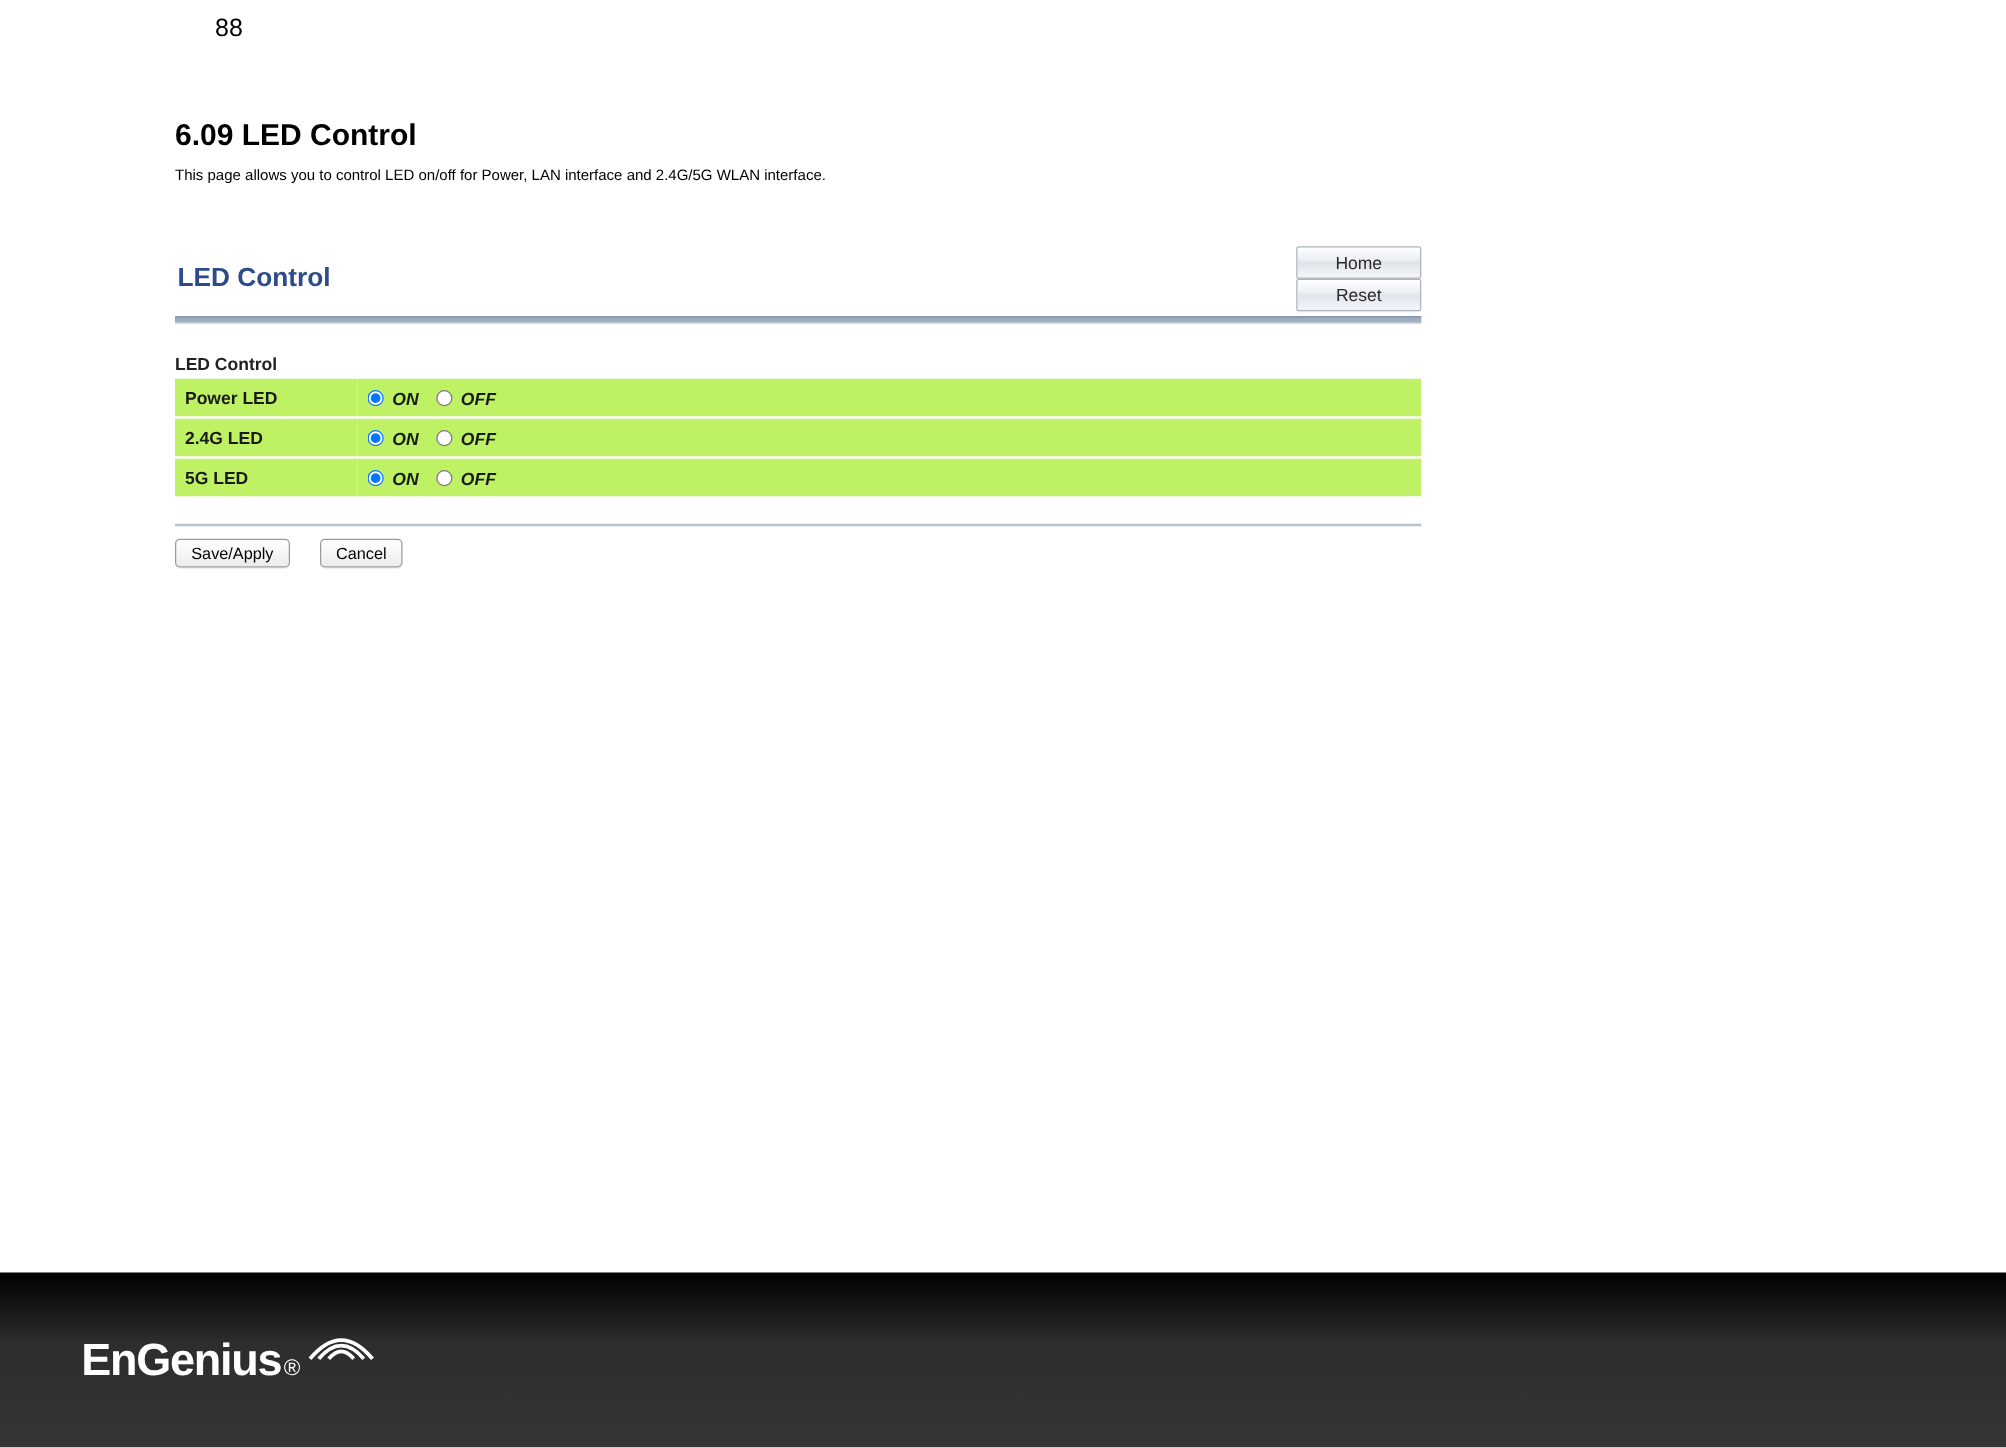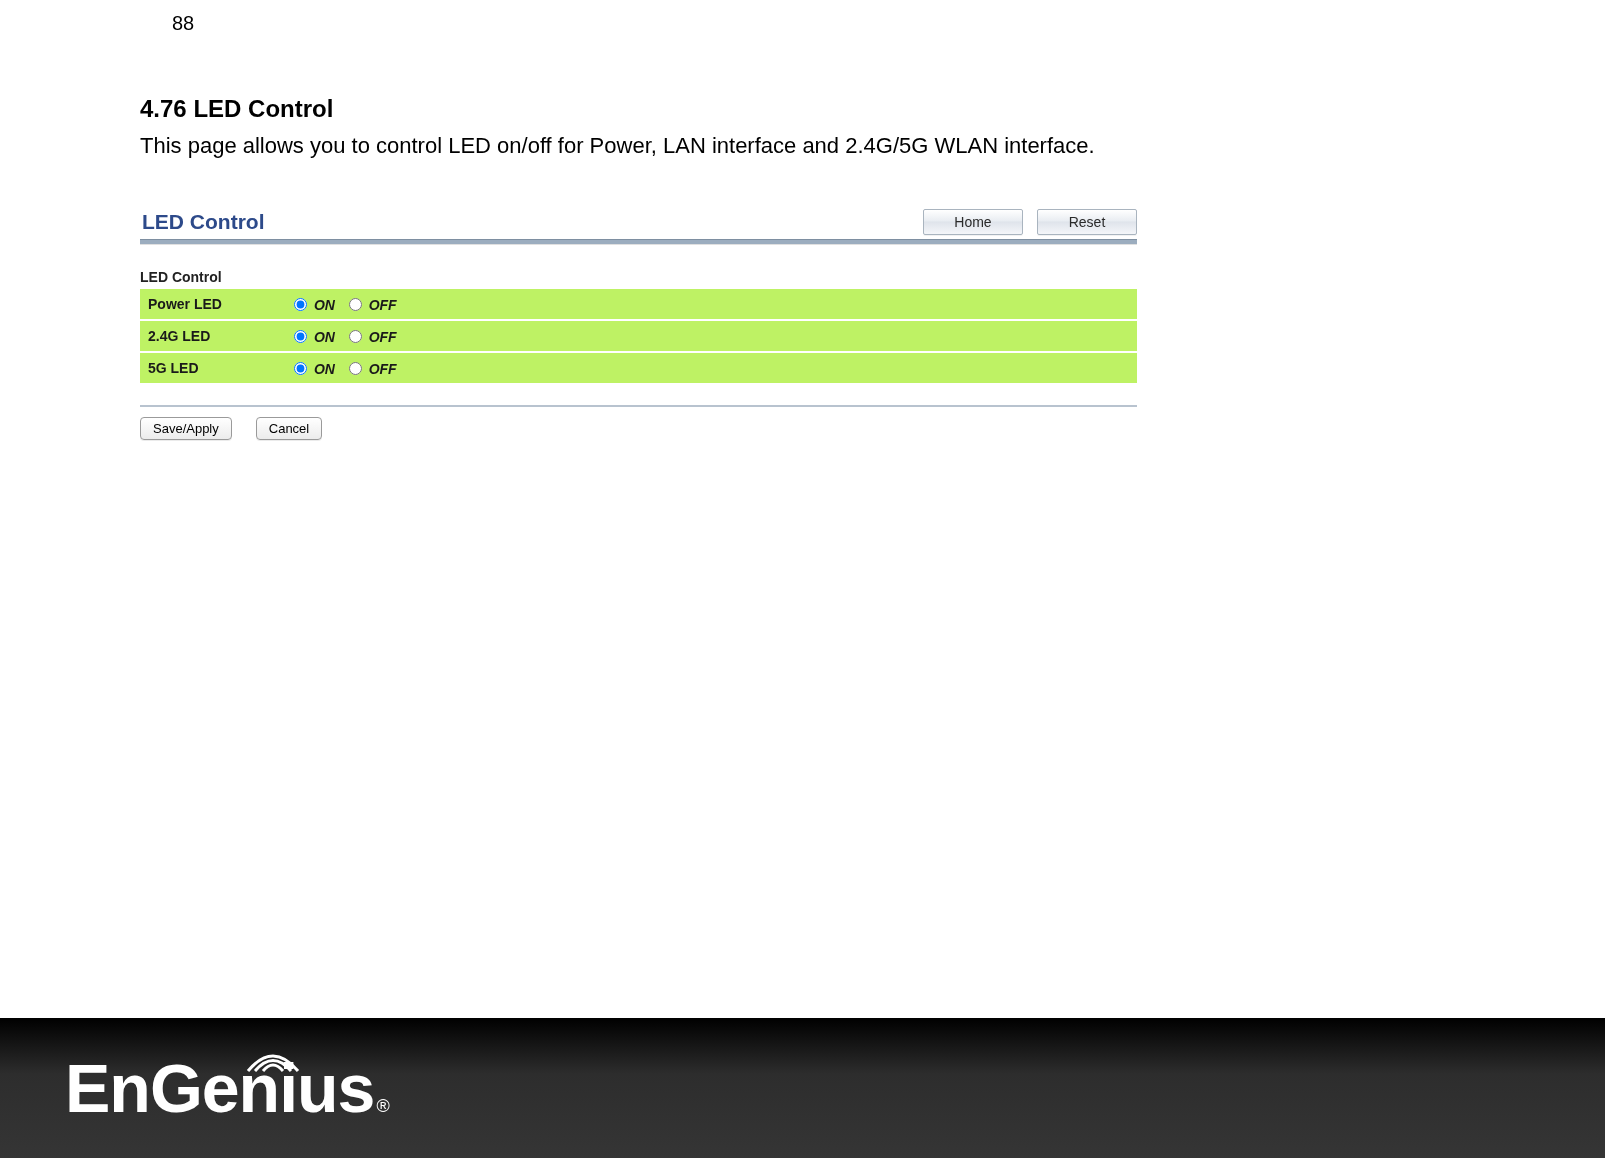--- a/index.html
+++ b/index.html
@@ -188,7 +188,7 @@
   <div class="page-number">88</div>
 
   <div class="content">
-    <h2 class="section-heading">4.76 LED Control</h2>
+    <h2 class="section-heading">6.09 LED Control</h2>
     <p class="section-desc">This page allows you to control LED on/off for Power, LAN interface and 2.4G/5G WLAN interface.</p>
 
     <div class="panel">

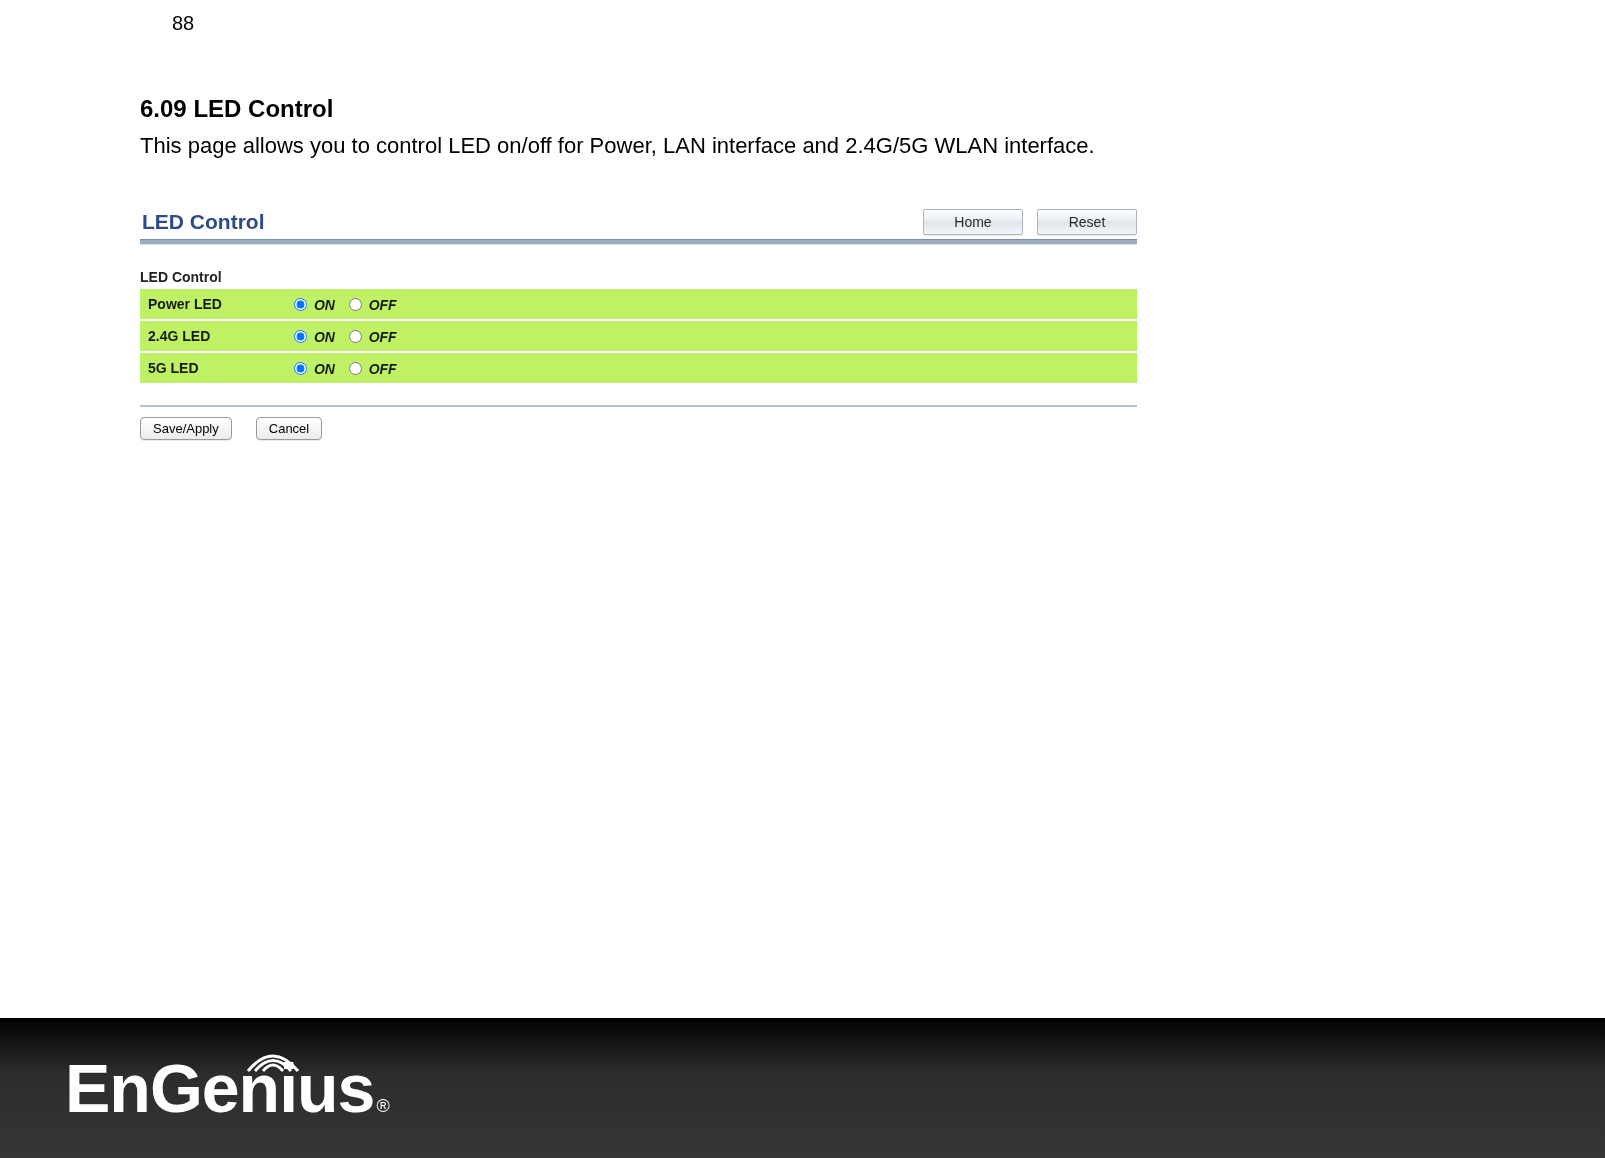--- a/index.html
+++ b/index.html
@@ -37,7 +37,7 @@
     font-family: "Segoe UI", Arial, sans-serif;
   }
   .section-desc {
-    font-size: 22px;
+    font-size: 12px;
     margin: 0 0 50px 0;
     font-family: "Segoe UI", Arial, sans-serif;
   }

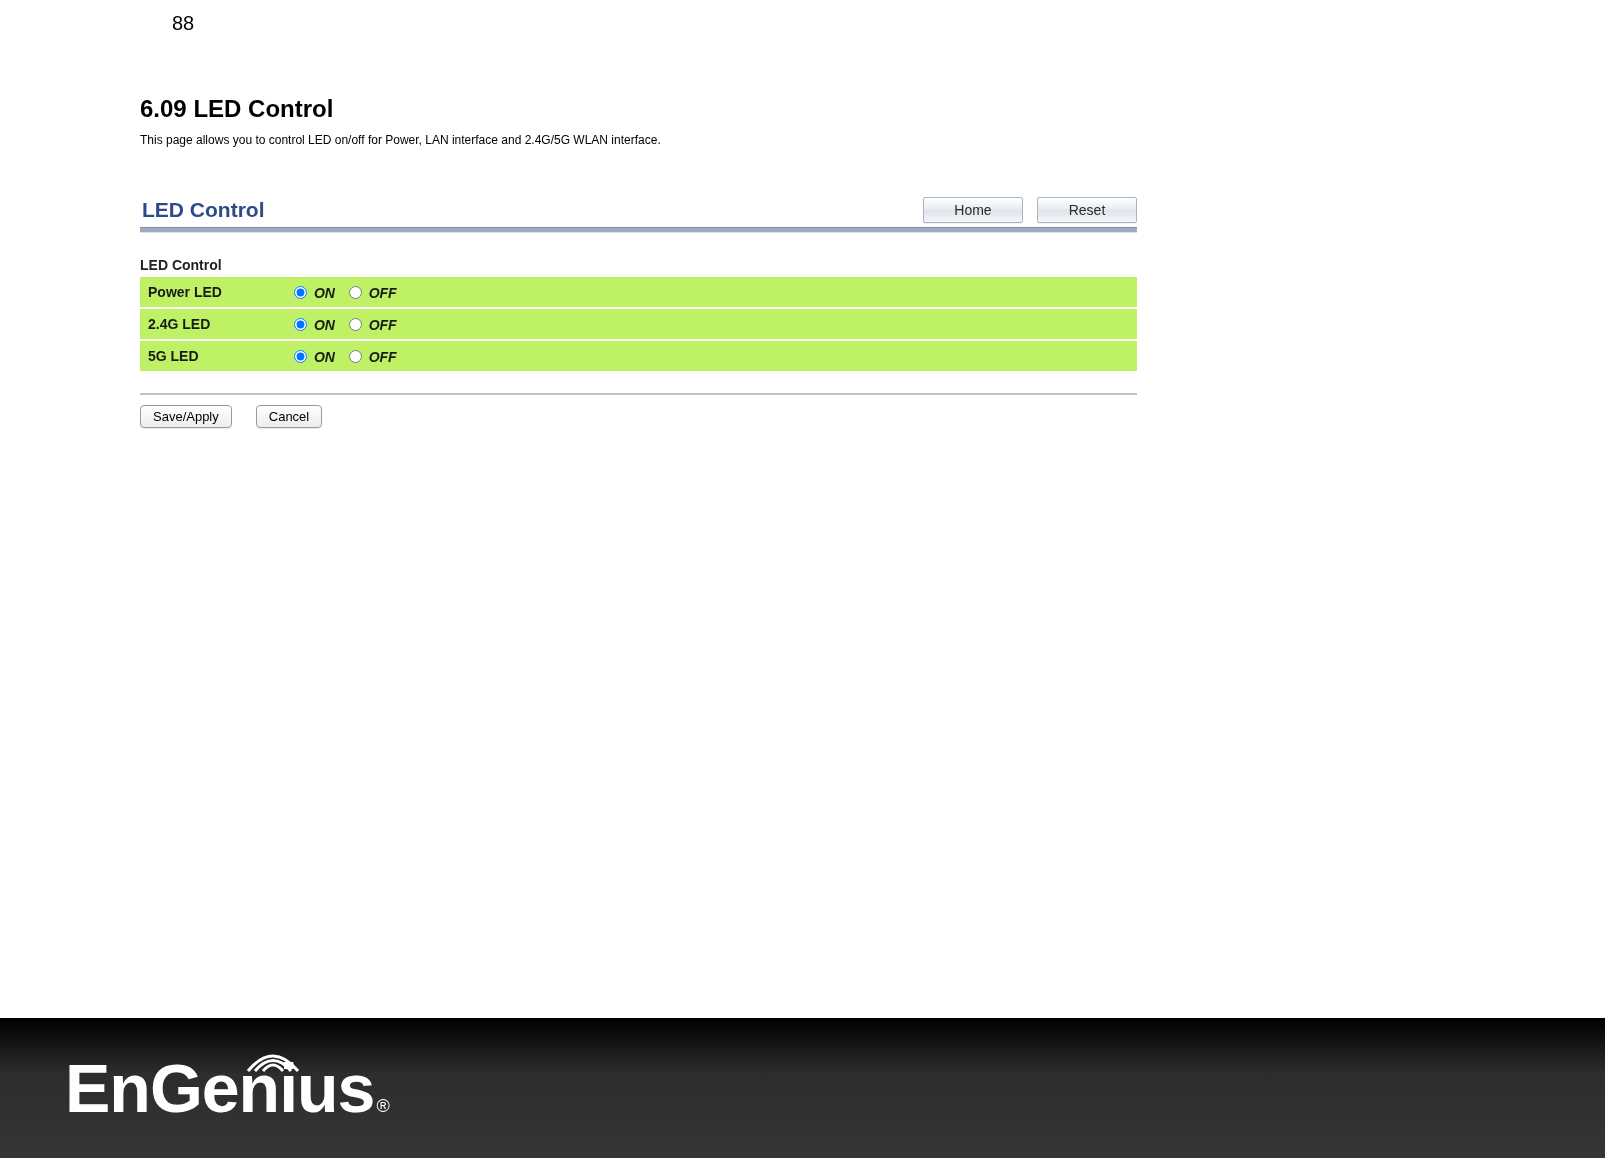--- a/index.html
+++ b/index.html
@@ -62,7 +62,7 @@
   }
   .panel-topbuttons {
     display: flex;
-    gap: 14px;
+    flex-direction: column;
   }
   .topbtn {
     width: 100px;

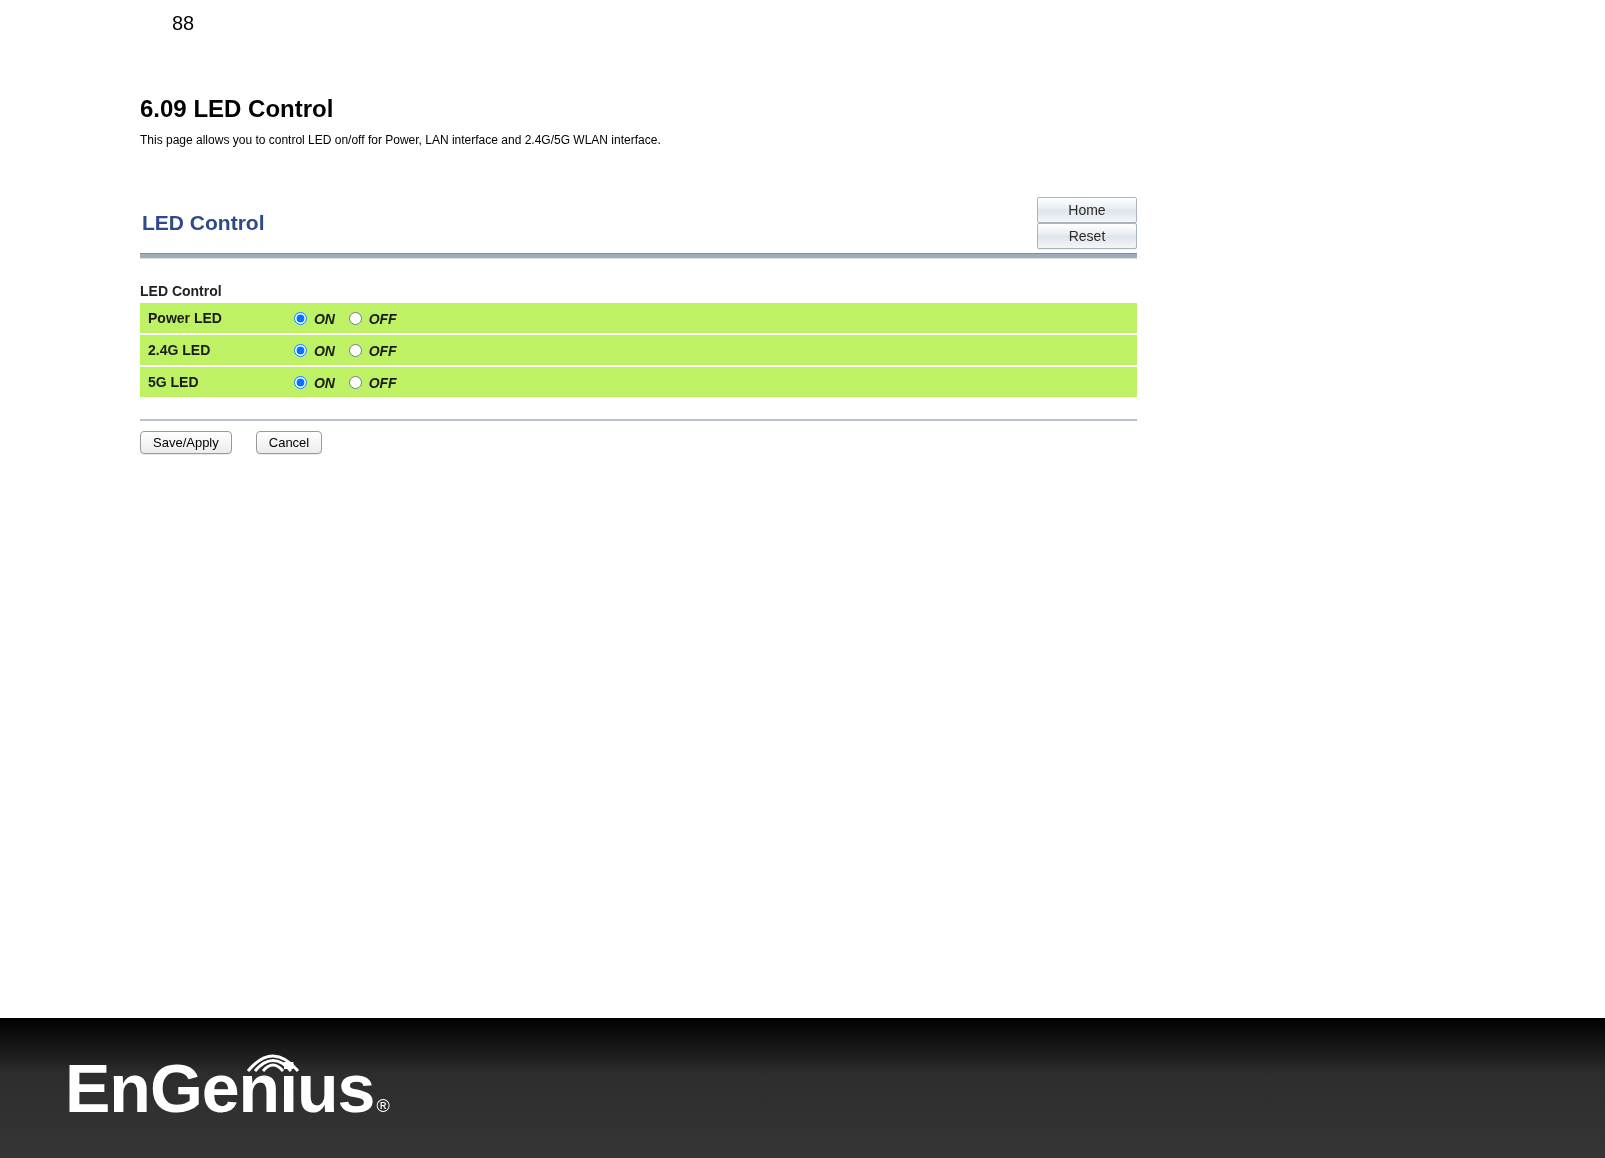--- a/index.html
+++ b/index.html
@@ -164,7 +164,7 @@
     position: relative;
   }
   .logo-text {
-    font-size: 68px;
+    font-size: 36px;
     font-weight: 700;
     letter-spacing: -1px;
     line-height: 1;

